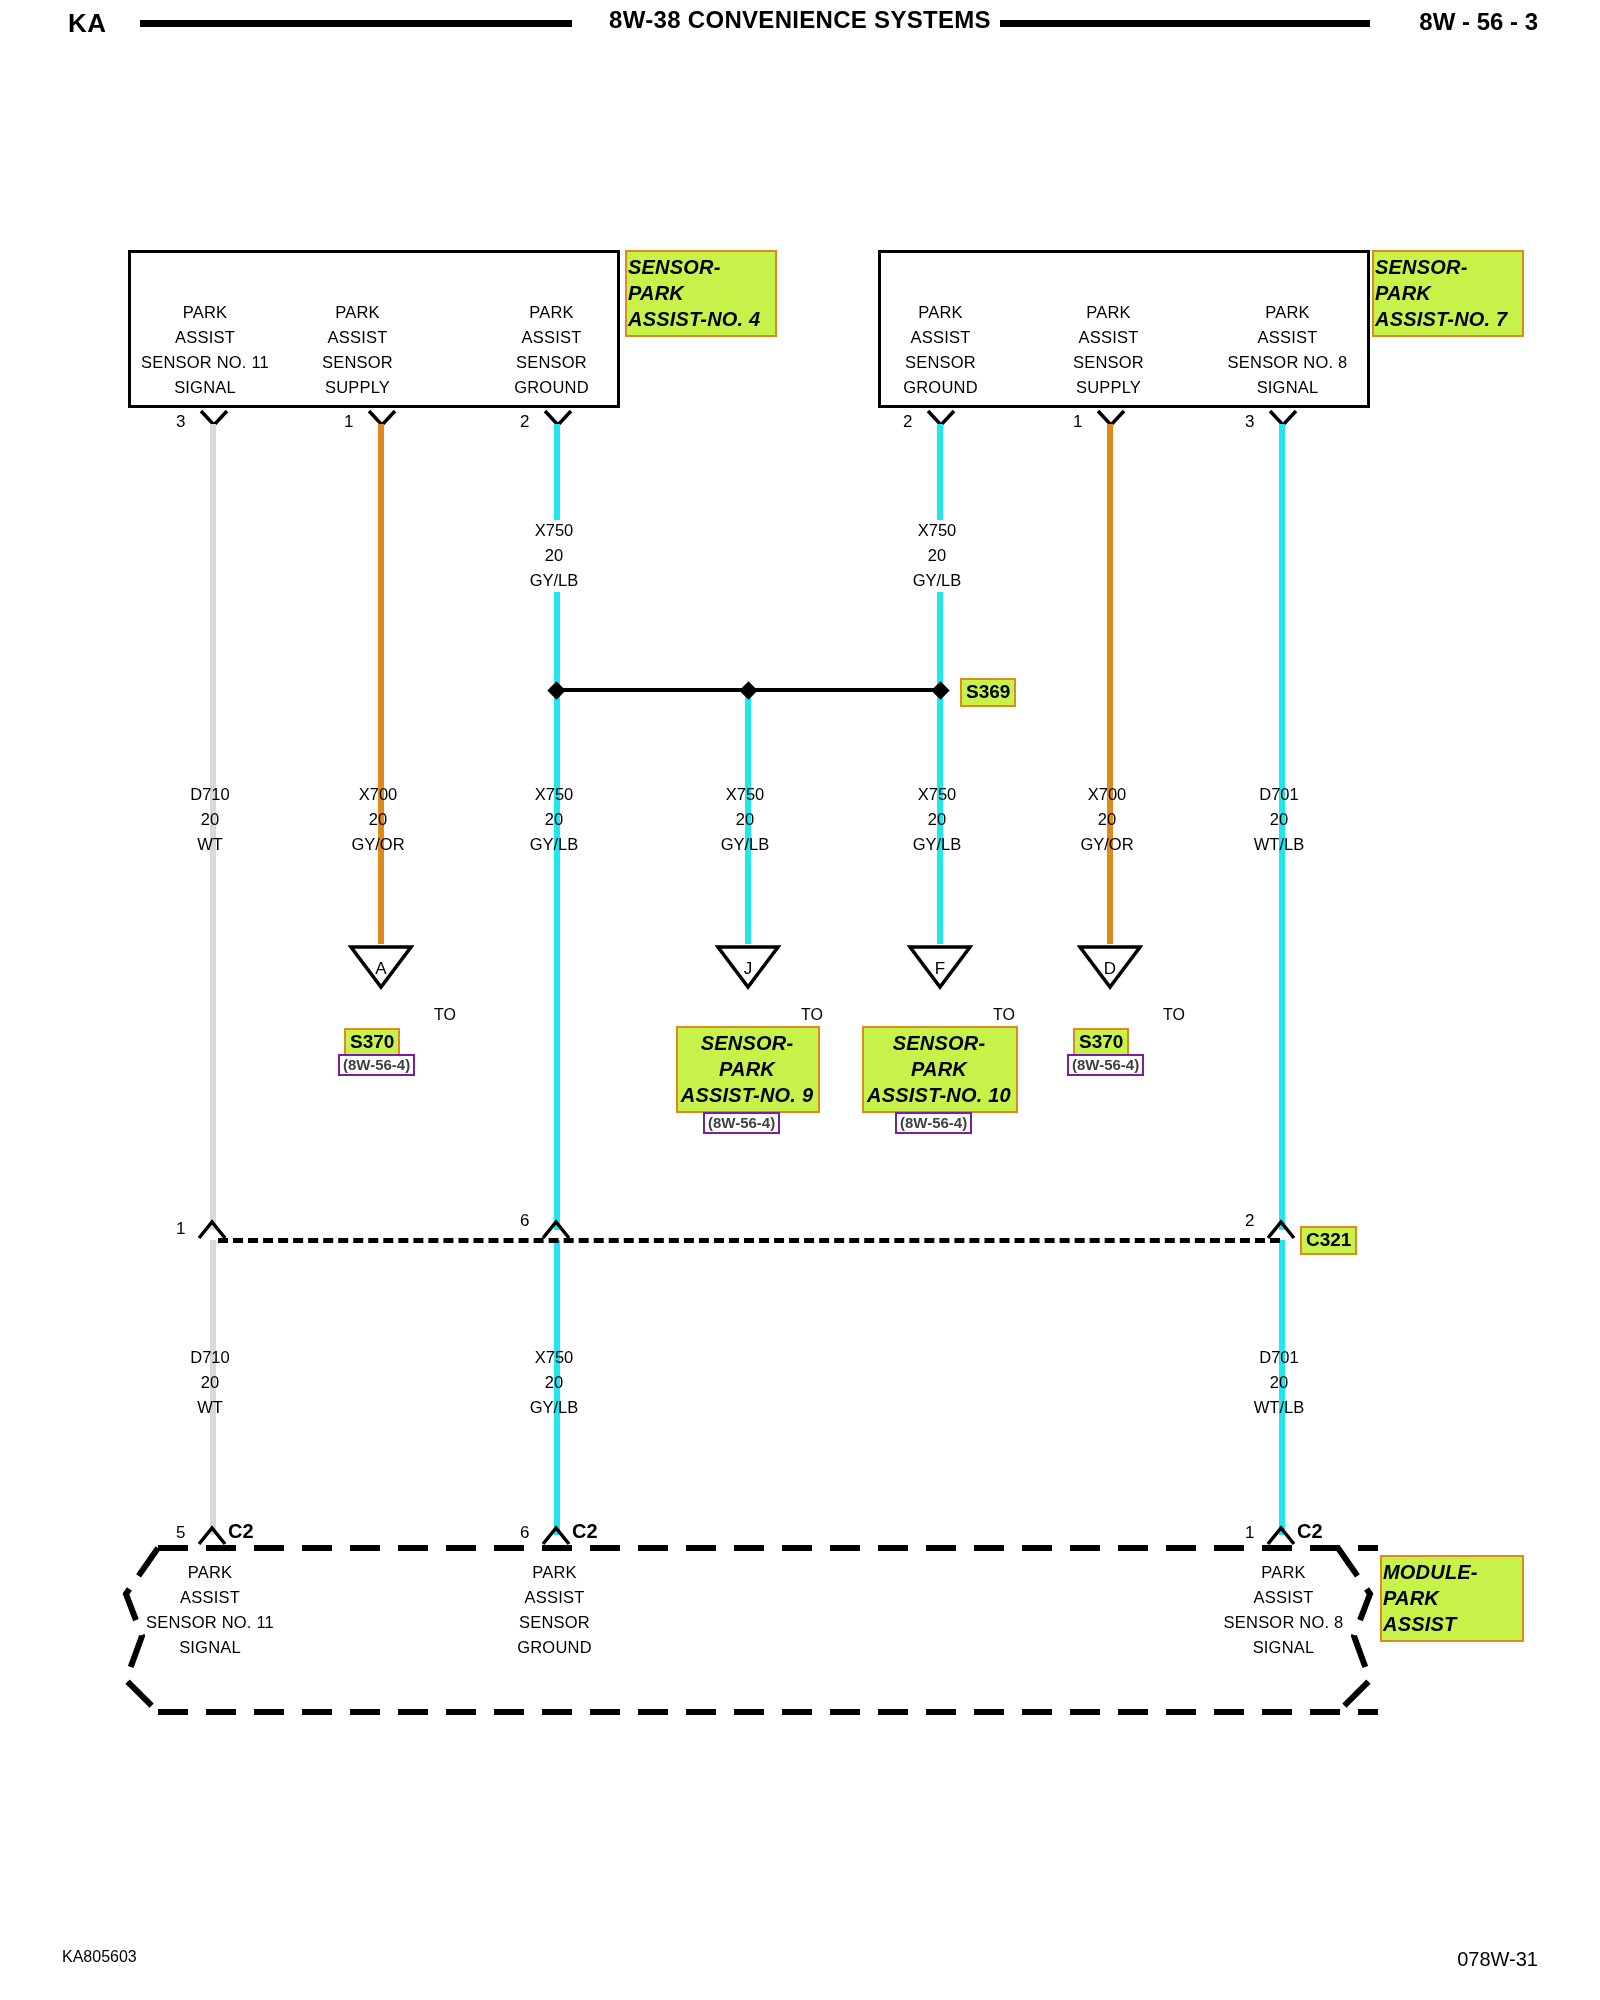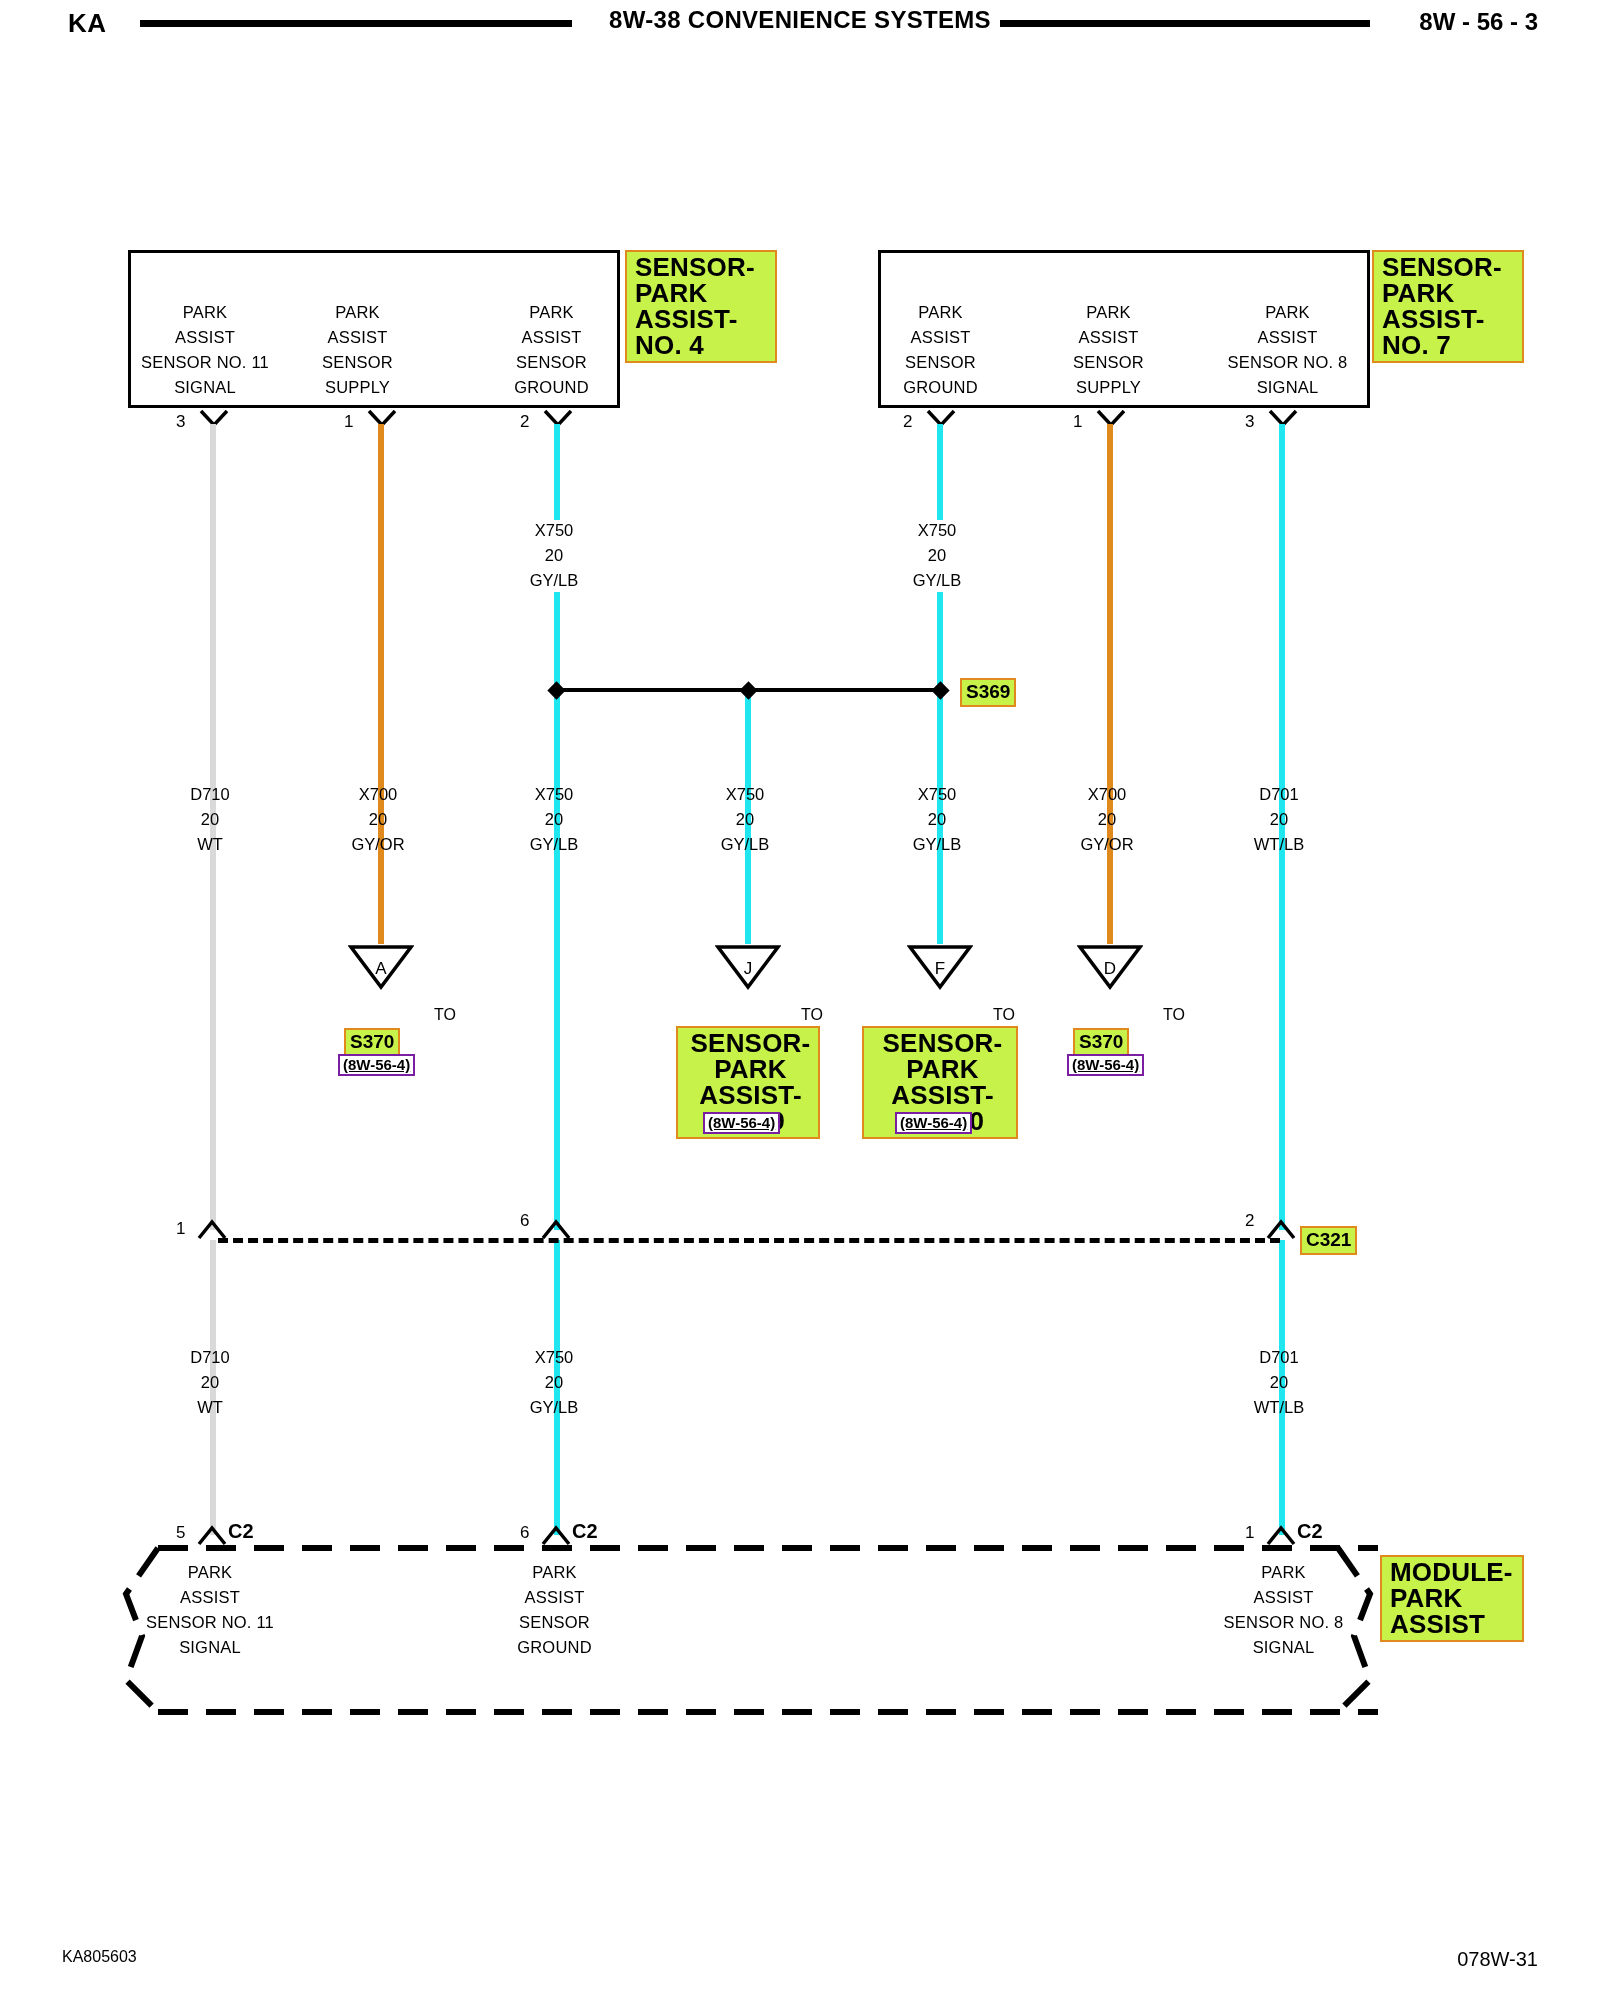--- a/index.html
+++ b/index.html
@@ -51,7 +51,7 @@
   
   .hl{position:absolute;background:#c6f24a;border:2px solid #e08a1e;
       font-weight:bold;color:#000;box-sizing:border-box;}
-  .hl.big{font-size:26px;line-height:26px;padding:2px 3px 3px 8px;letter-spacing:.2px;}
+  .hl.big{font-size:20px;line-height:26px;padding:2px 3px 3px 1px;letter-spacing:.2px;font-style:italic;}
   .hl.small{font-size:19px;line-height:22px;padding:1px 4px 2px 4px;}
   .ref{position:absolute;background:#fff;border:2px solid #7b1fa2;color:#000000;
        font-size:15px;line-height:18px;font-weight:bold;padding:0 3px;box-sizing:border-box;

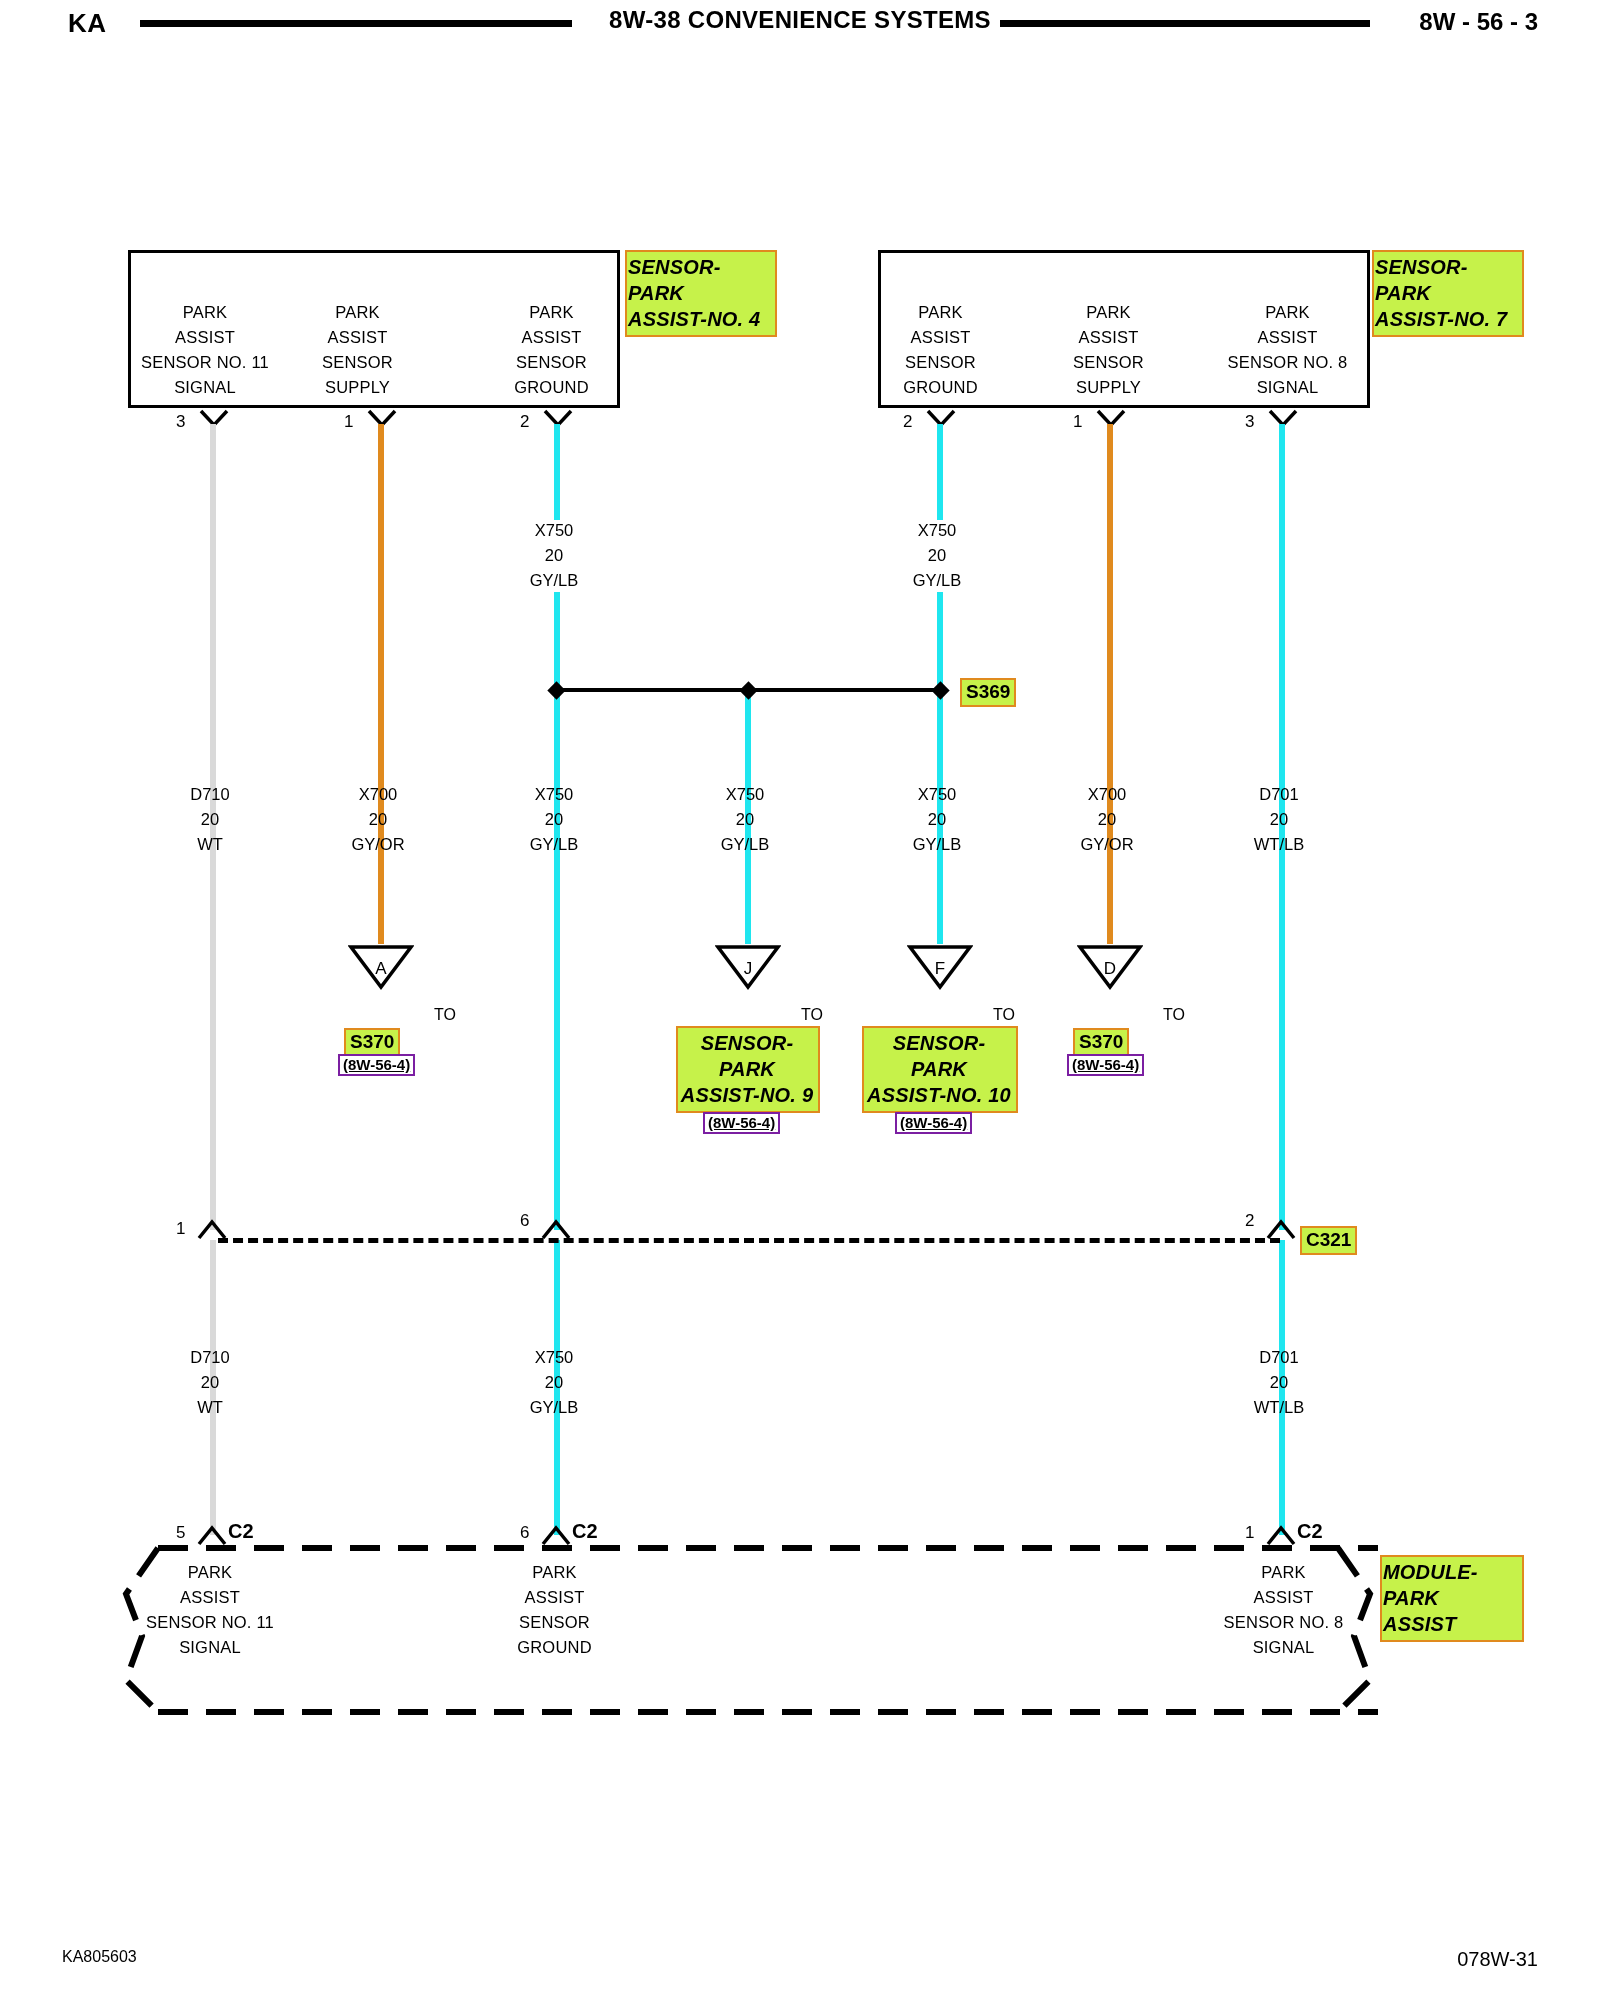--- a/index.html
+++ b/index.html
@@ -53,9 +53,9 @@
       font-weight:bold;color:#000;box-sizing:border-box;}
   .hl.big{font-size:20px;line-height:26px;padding:2px 3px 3px 1px;letter-spacing:.2px;font-style:italic;}
   .hl.small{font-size:19px;line-height:22px;padding:1px 4px 2px 4px;}
-  .ref{position:absolute;background:#fff;border:2px solid #7b1fa2;color:#000000;
+  .ref{position:absolute;background:#fff;border:2px solid #7b1fa2;color:#404040;
        font-size:15px;line-height:18px;font-weight:bold;padding:0 3px;box-sizing:border-box;
-       white-space:nowrap;text-decoration:underline;}
+       white-space:nowrap;}
 
   .plaintext{position:absolute;font-size:16px;text-align:right;white-space:nowrap;}
 

